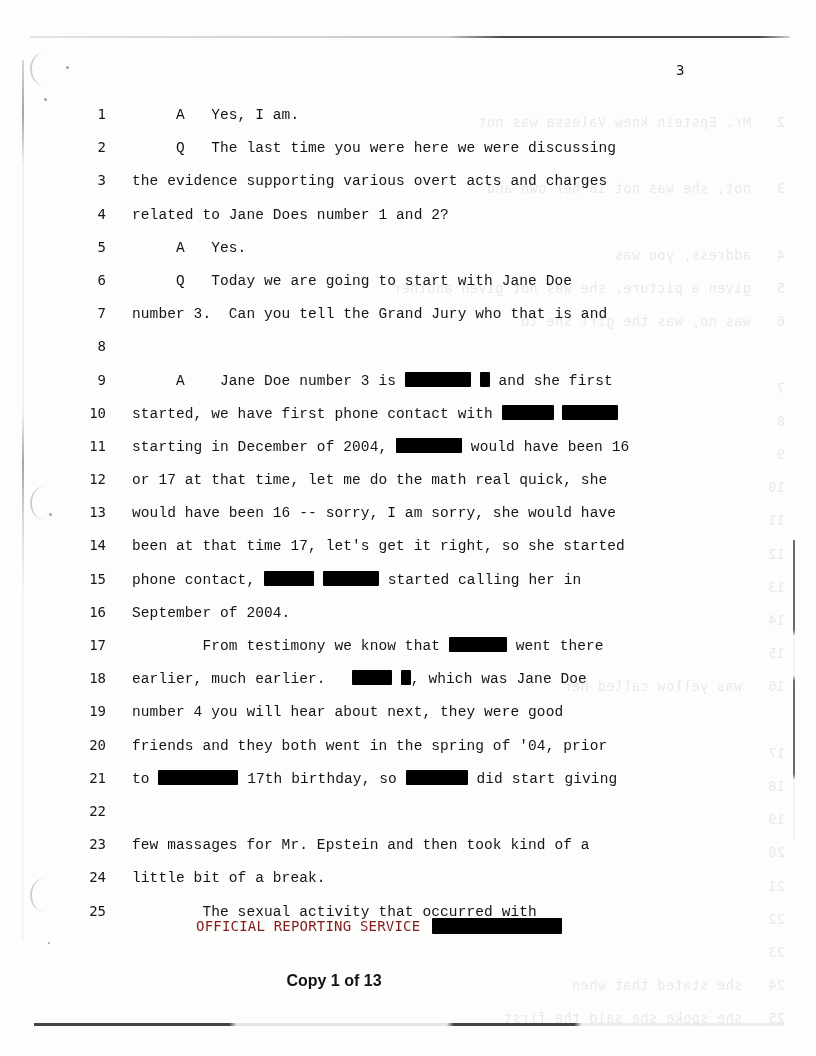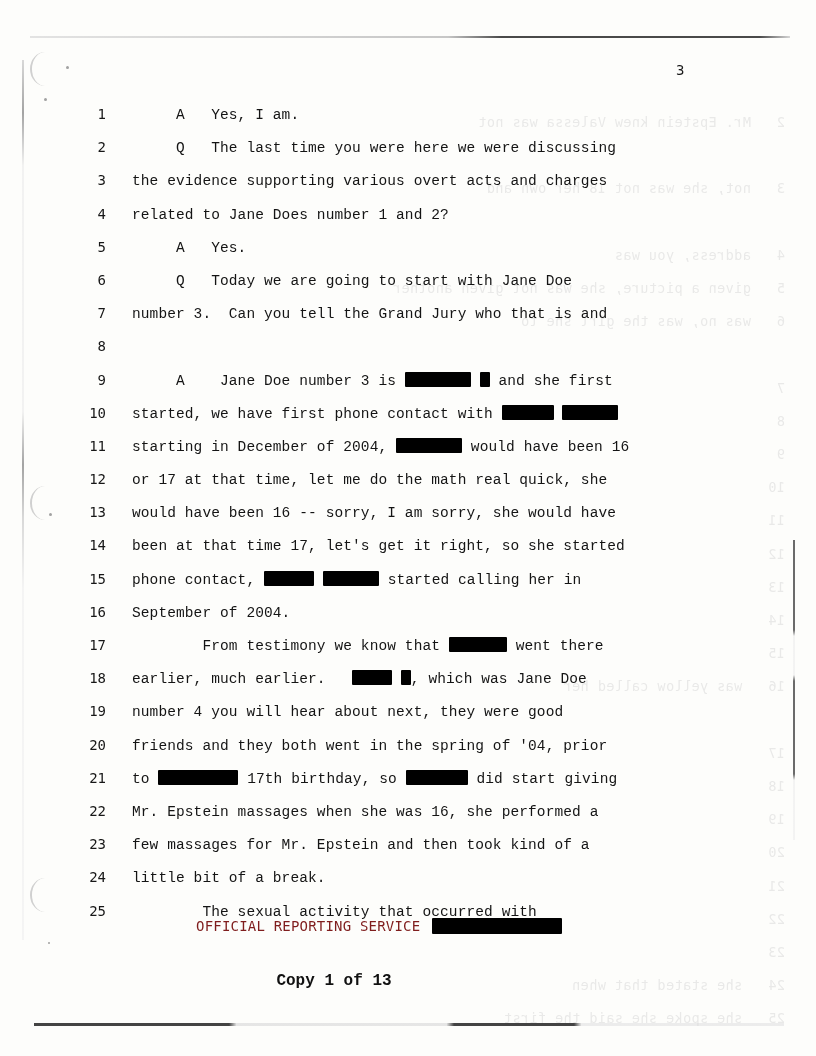--- a/index.html
+++ b/index.html
@@ -285,7 +285,6 @@
       </div>
       <div class="tline">
         <span class="lnum">22</span>
-        <span class="ltext">Mr. Epstein massages when she was 16, she performed a</span>
       </div>
       <div class="tline">
         <span class="lnum">23</span>

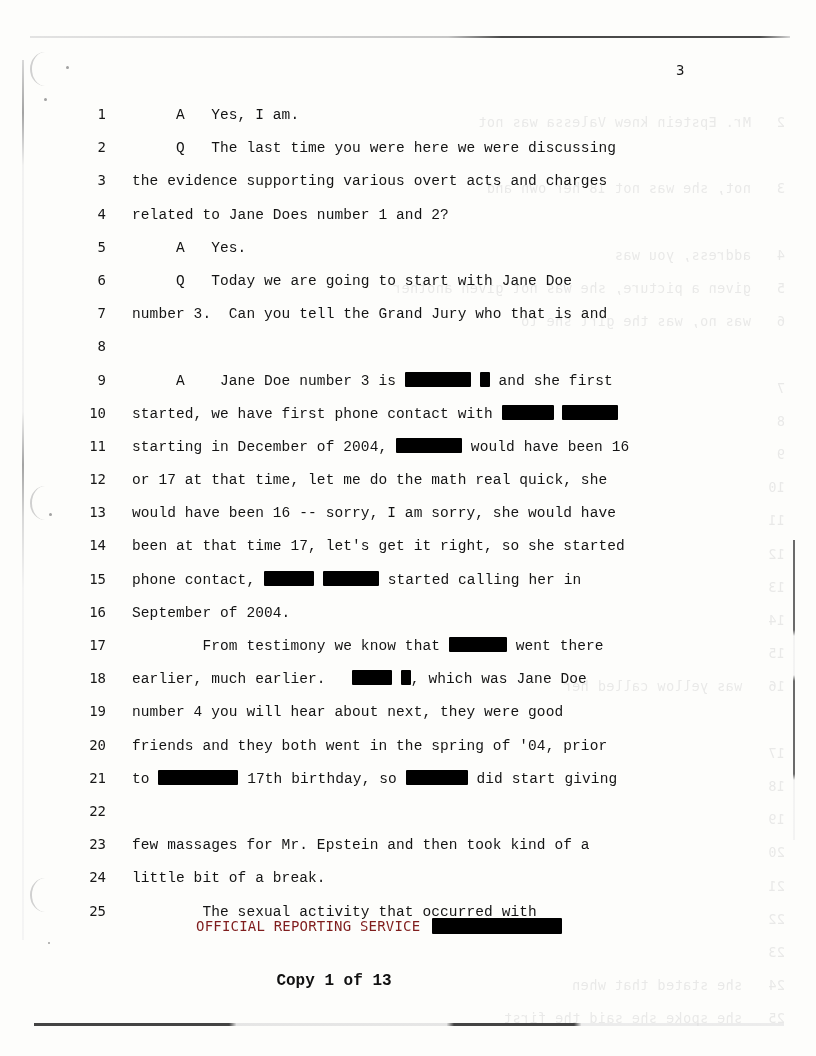--- a/index.html
+++ b/index.html
@@ -143,7 +143,7 @@
     left: 0; top: 972px;
     width: 668px;
     text-align: center;
-    font-family: Liberation Mono, monospace;
+    font-family: Liberation Sans, sans-serif;
     font-weight: bold;
     font-size: 16px;
     color: #111111;

